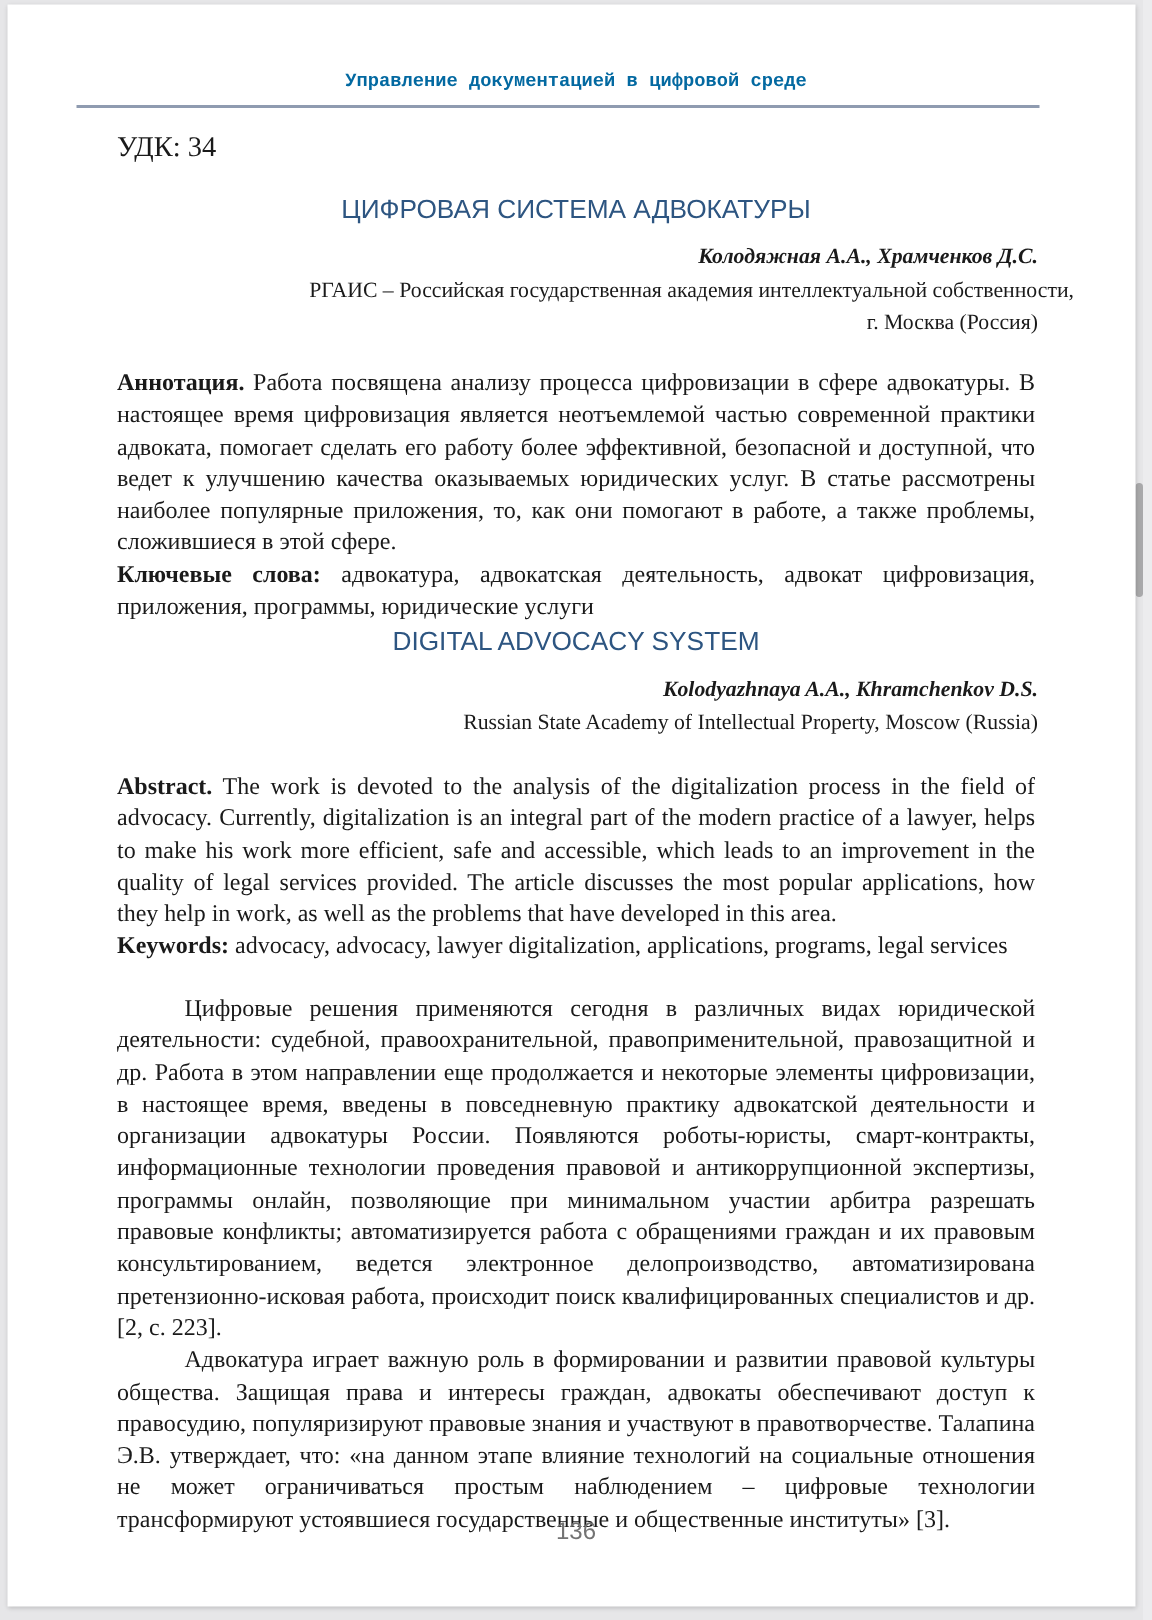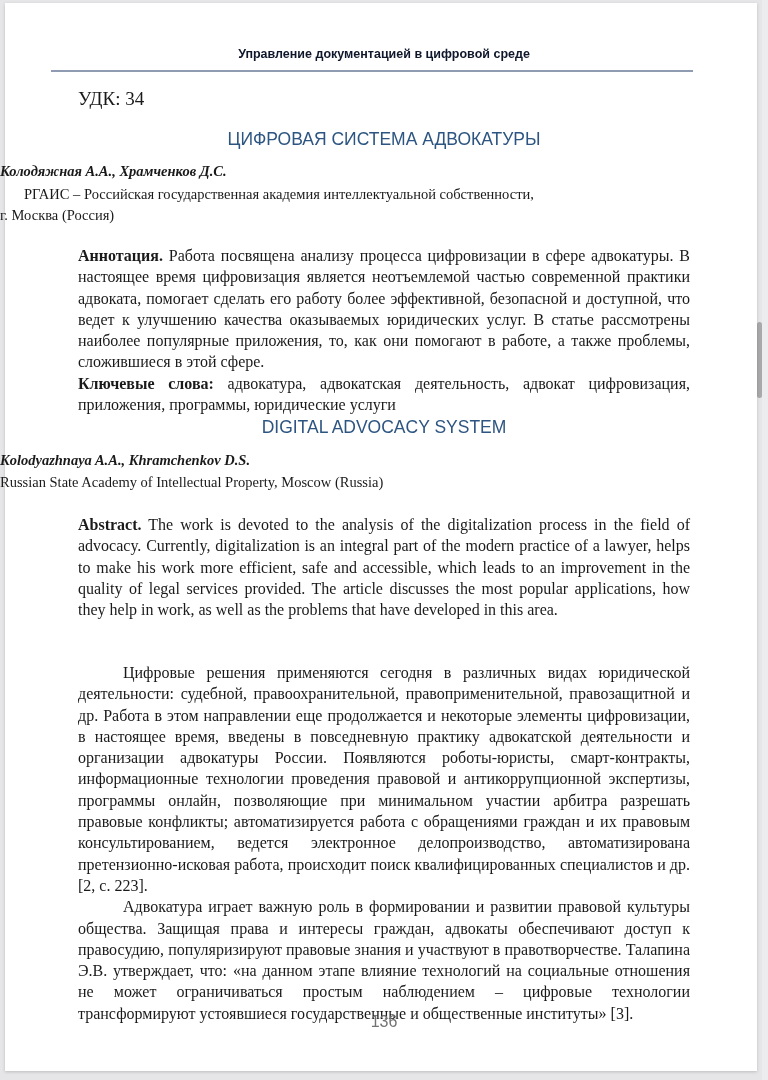--- a/index.html
+++ b/index.html
@@ -26,8 +26,8 @@
   .abs { position:absolute; }
   .running-head {
     left:0; width:768px; top:47px; text-align:center;
-    font-family:Liberation Sans, sans-serif; font-weight:bold;
-    font-size:12.5px; color:#0f172a;
+    font-family:Liberation Mono, monospace; font-weight:bold;
+    font-size:12.5px; color:#0369a1;
   }
   .head-rule {
     left:51px; top:70px; width:642px; height:2px; background:#8f9bb0;

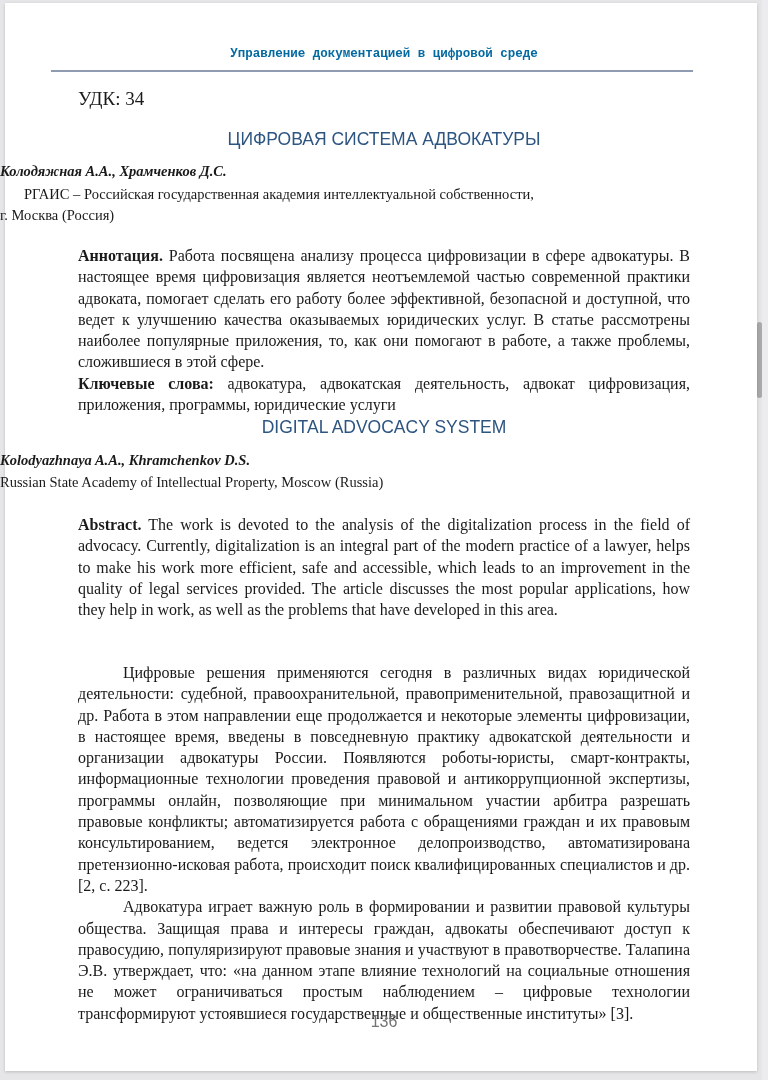--- a/index.html
+++ b/index.html
@@ -40,7 +40,7 @@
   }
   .title-ru { top:129px; }
   .title-en { top:417px; }
-  .center-line { left:0; width:692px; text-align:left; font-size:14.5px; }
+  .center-line { left:0; width:692px; text-align:right; font-size:14.5px; }
   .authors { font-style:italic; font-weight:bold; }
   .block {
     left:78px; width:612px; font-size:16px; line-height:21.3px;

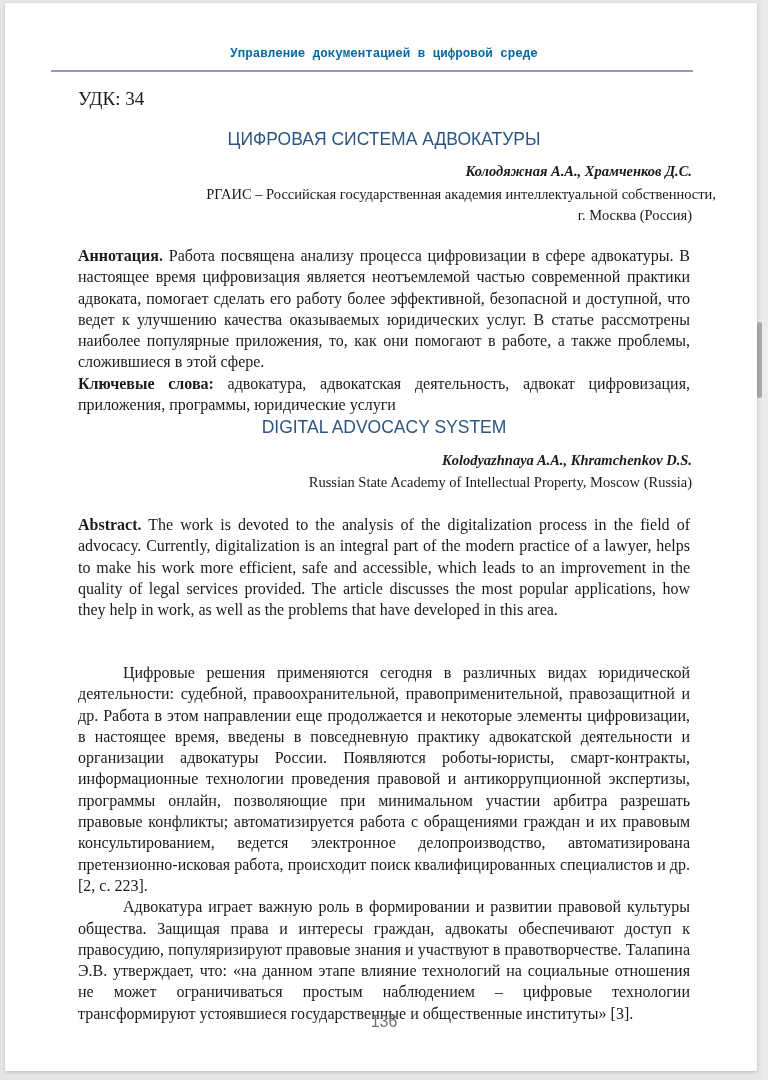--- a/index.html
+++ b/index.html
@@ -83,6 +83,7 @@
 
 <div class="abs block" style="top:514px;">
   <p><b>Abstract.</b><span> The work is devoted to the analysis of the digitalization process in the field of advocacy. Currently, digitalization is an integral part of the modern practice of a lawyer, helps to make his work more efficient, safe and accessible, which leads to an improvement in the quality of legal services provided. The article discusses the most popular applications, how they help in work, as well as the problems that have developed in this area.</span></p>
+  <p><b>Keywords:</b><span> advocacy, advocacy, lawyer digitalization, applications, programs, legal services</span></p>
 </div>
 
 <div class="abs block body-text" style="top:662px;">

